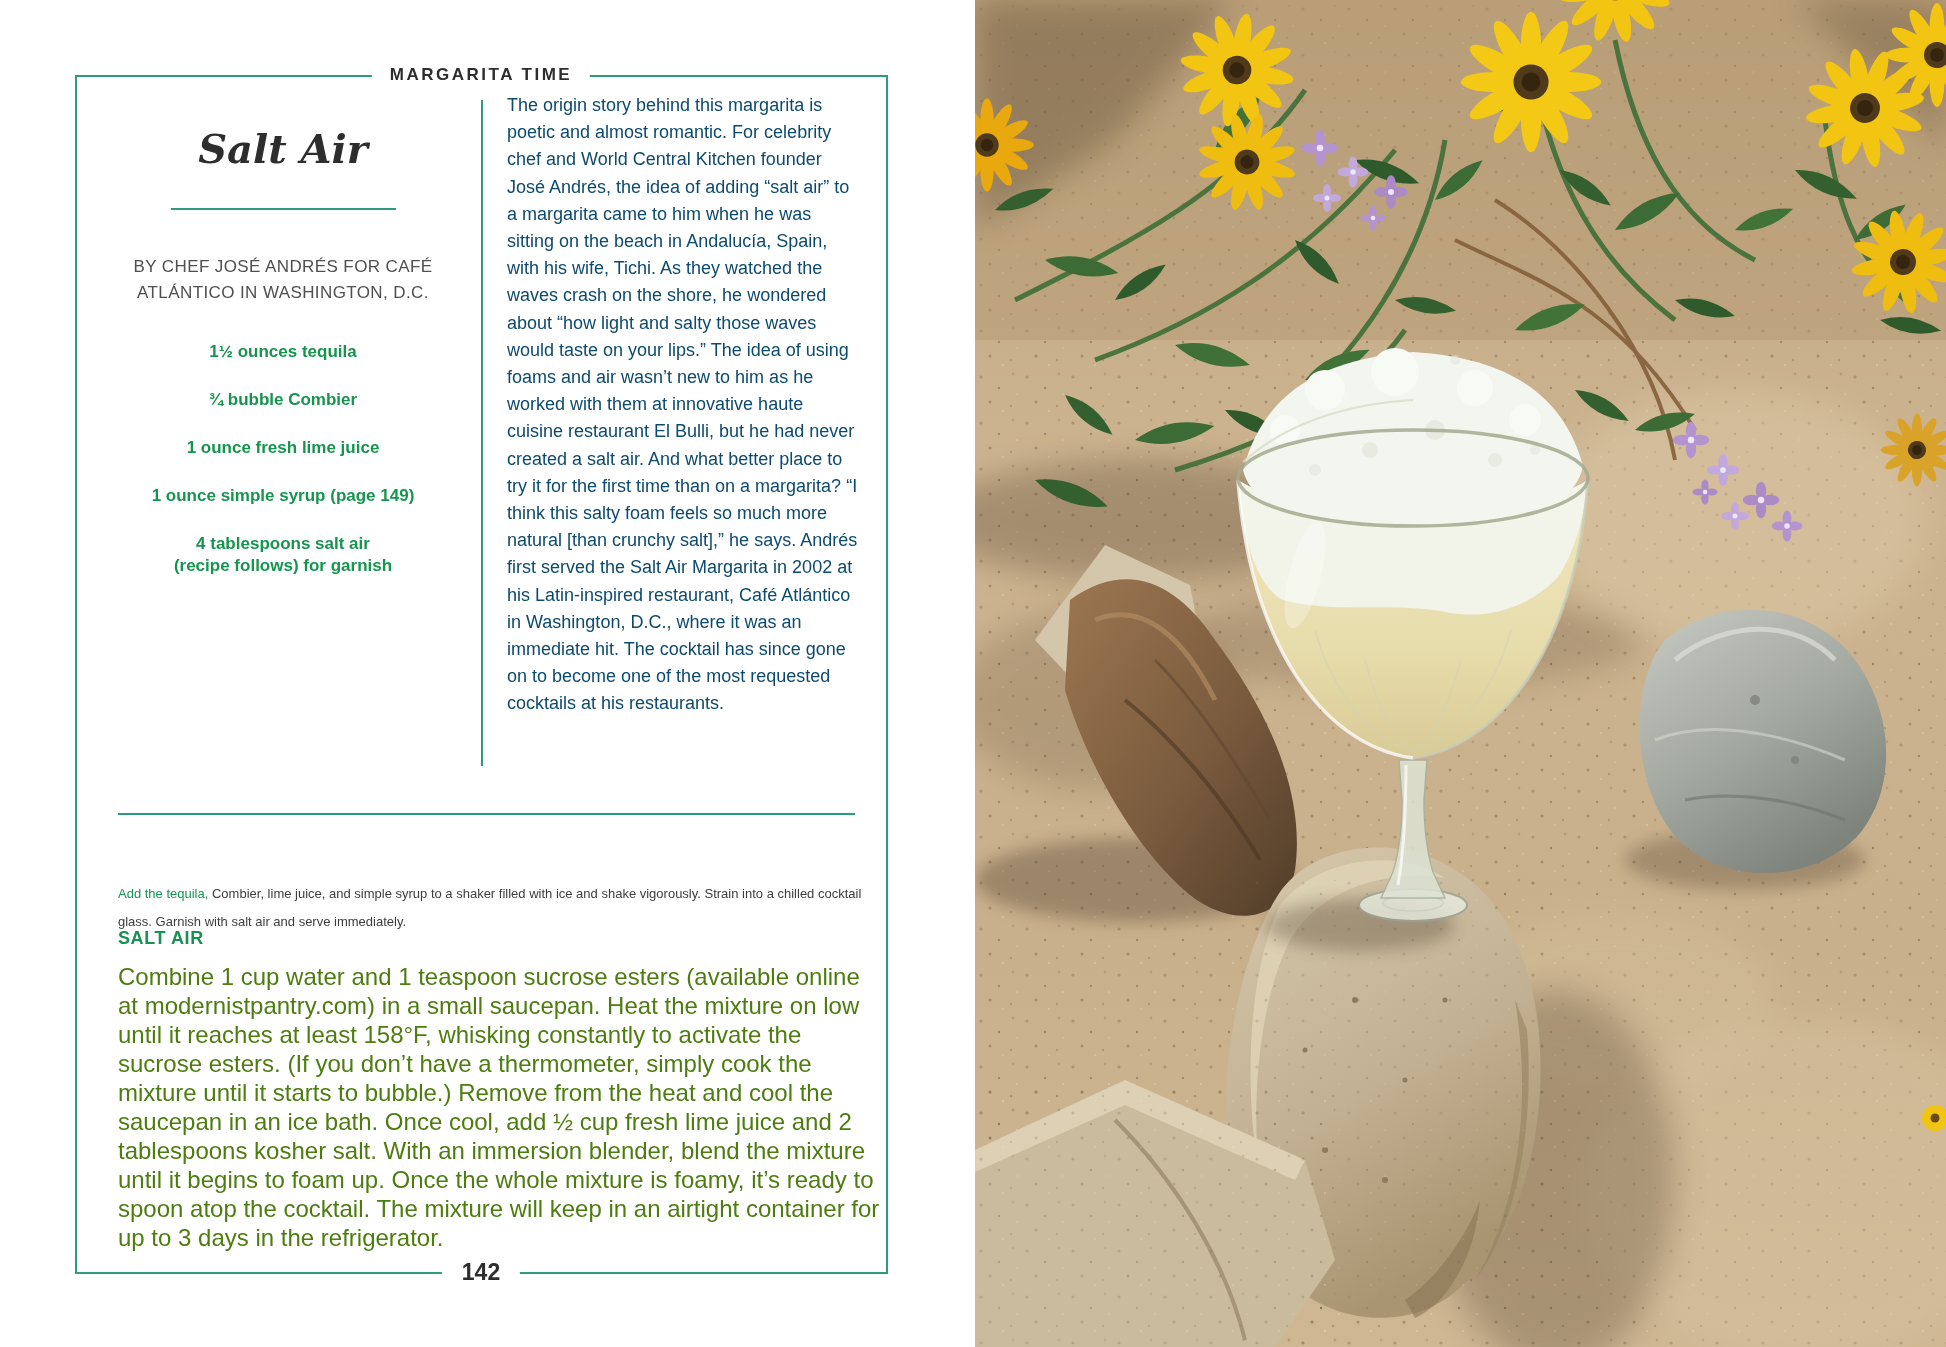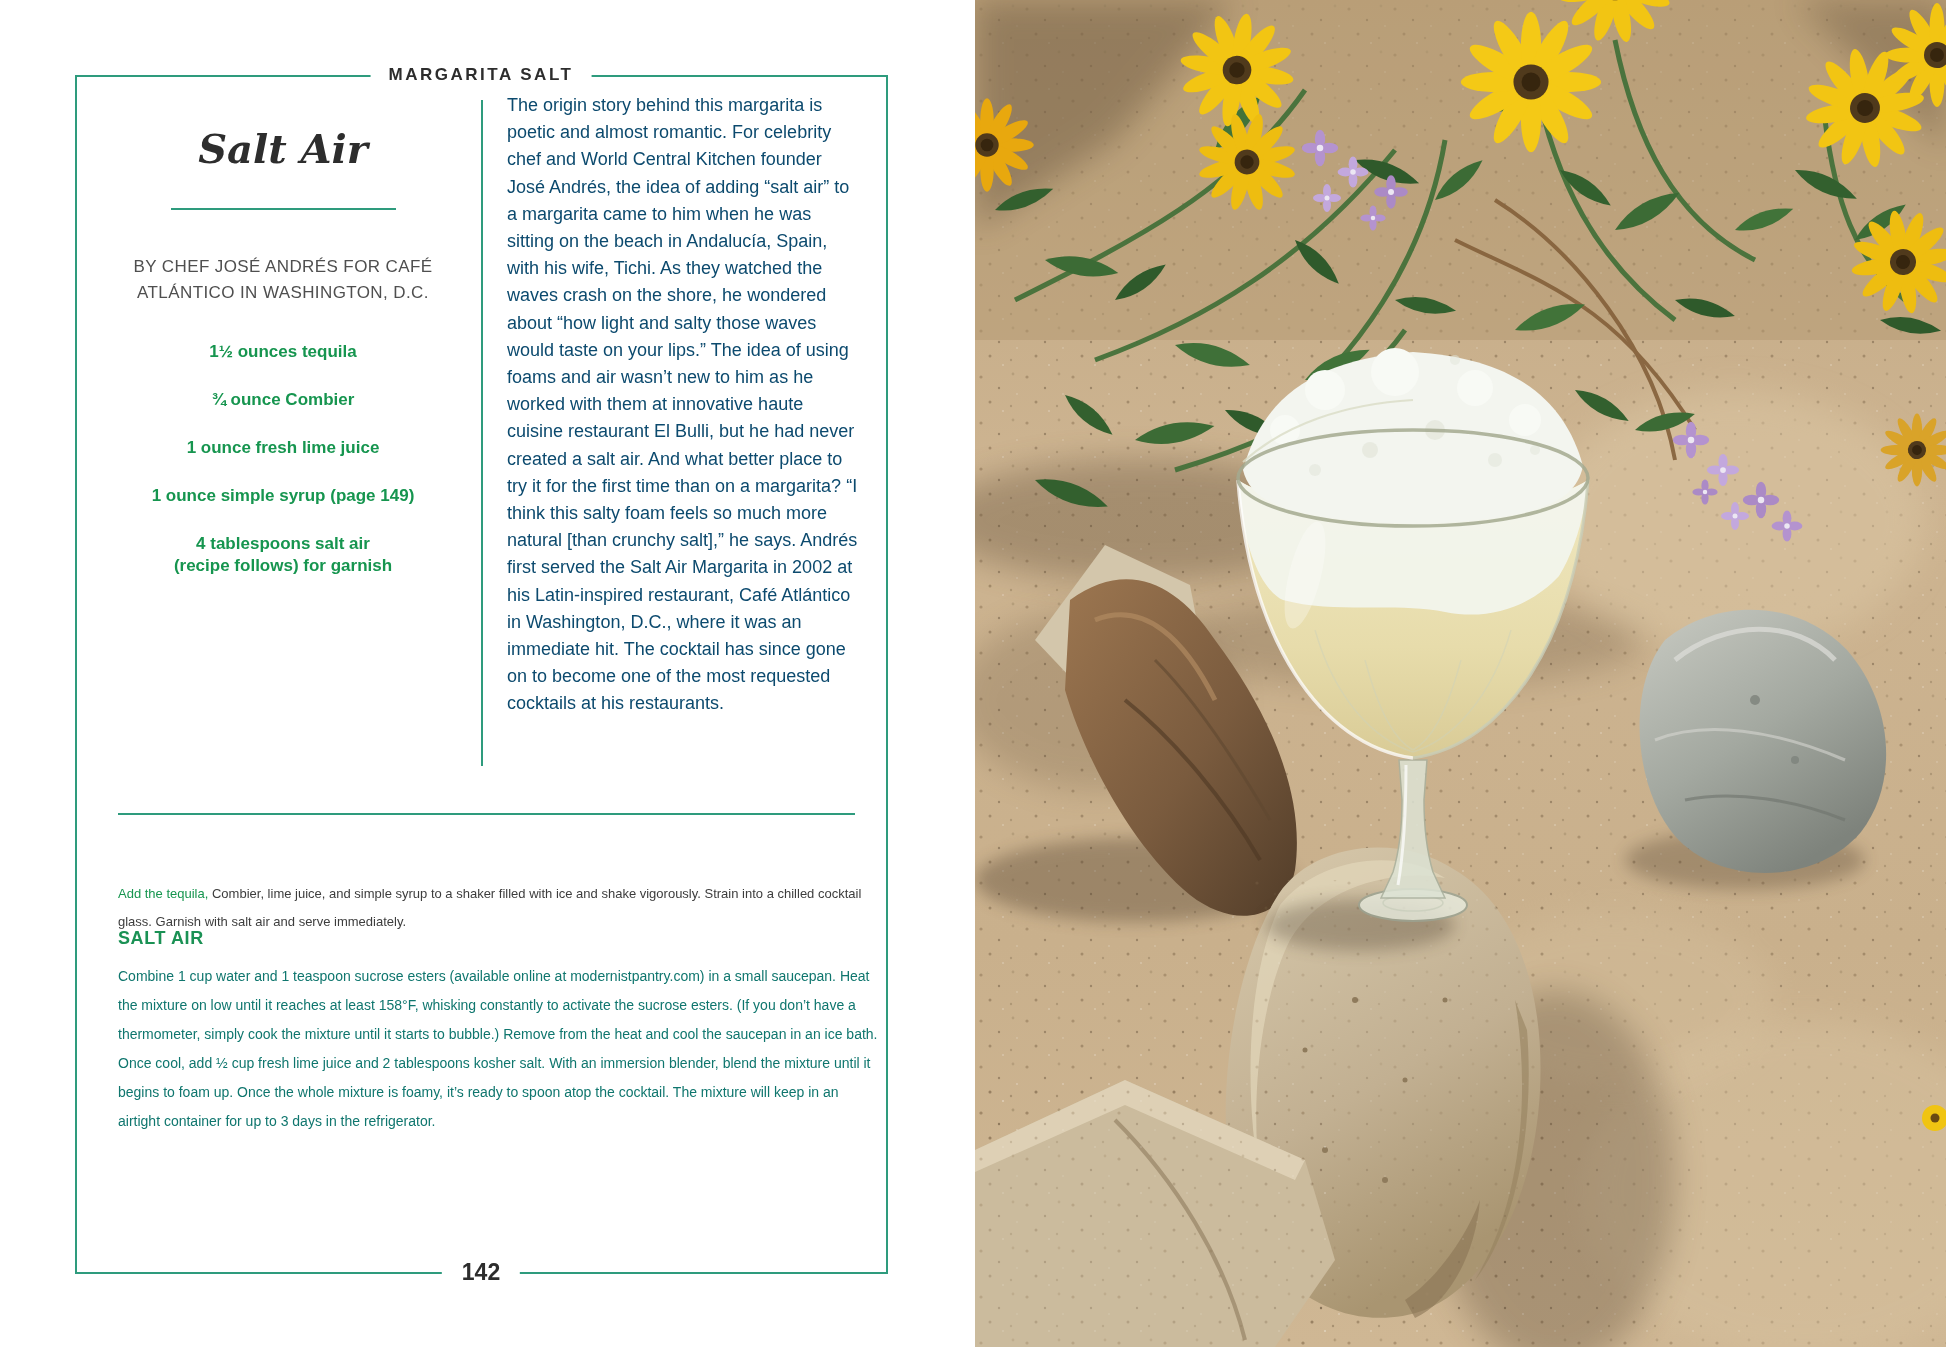--- a/index.html
+++ b/index.html
@@ -45,7 +45,7 @@
 
   <div class="border-box"></div>
 
-  <div class="runhead">MARGARITA SALT</div>
+  <div class="runhead">MARGARITA TIME</div>
 
   <div class="title-block">
     <div class="title-script">Salt Air</div>

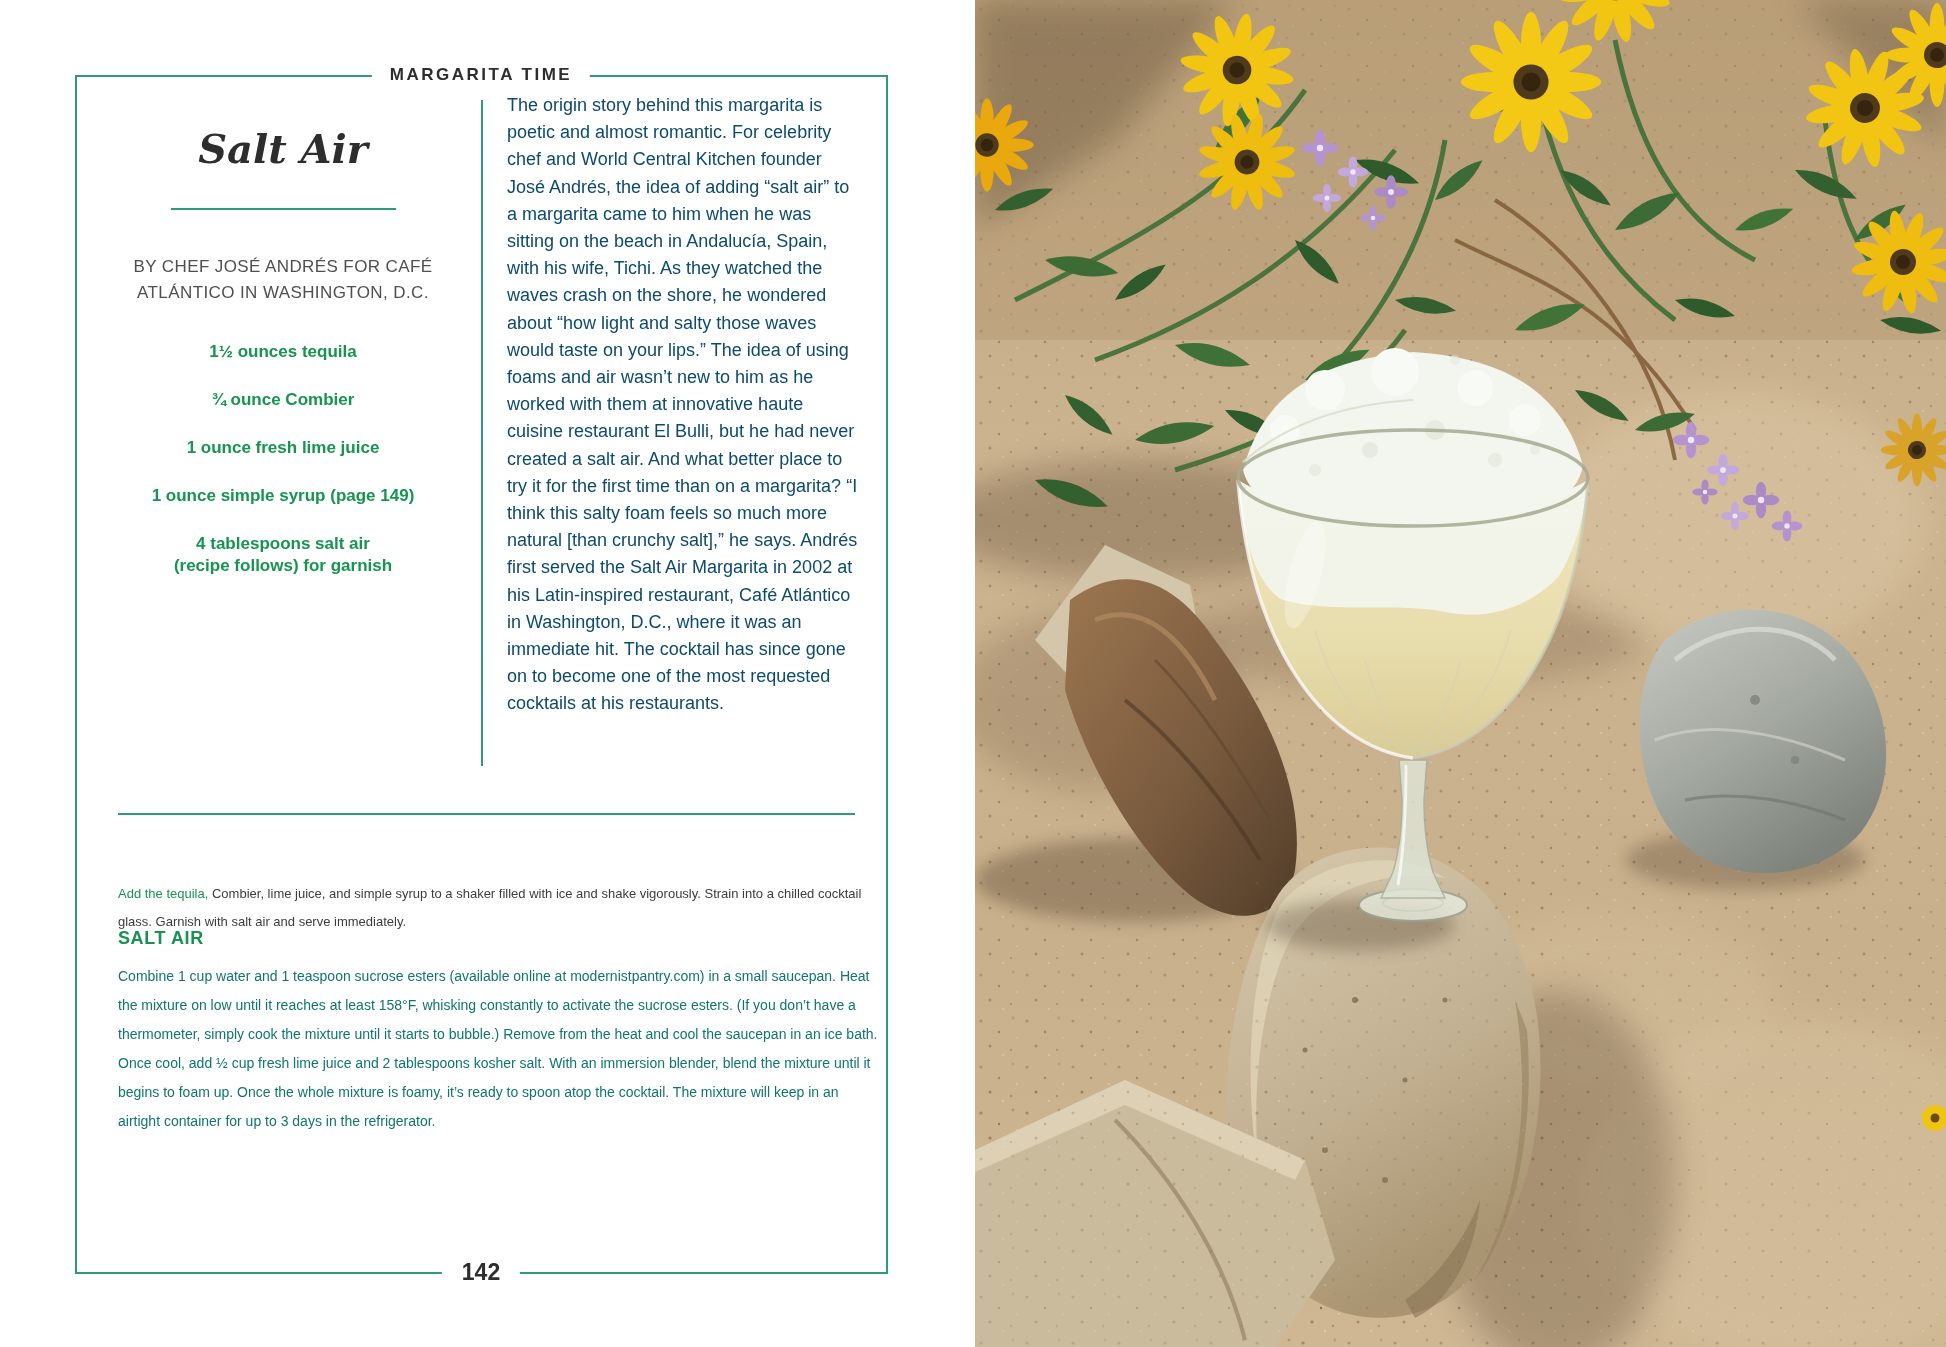--- a/index.html
+++ b/index.html
@@ -56,7 +56,7 @@
     </div>
     <div class="ingredients">
       <div class="ingredient">1½ ounces tequila</div>
-      <div class="ingredient">¾ ounce Combier</div>
+      <div class="ingredient">¾ bubble Combier</div>
       <div class="ingredient">1 ounce fresh lime juice</div>
       <div class="ingredient">1 ounce simple syrup (page 149)</div>
       <div class="ingredient">4 tablespoons salt air

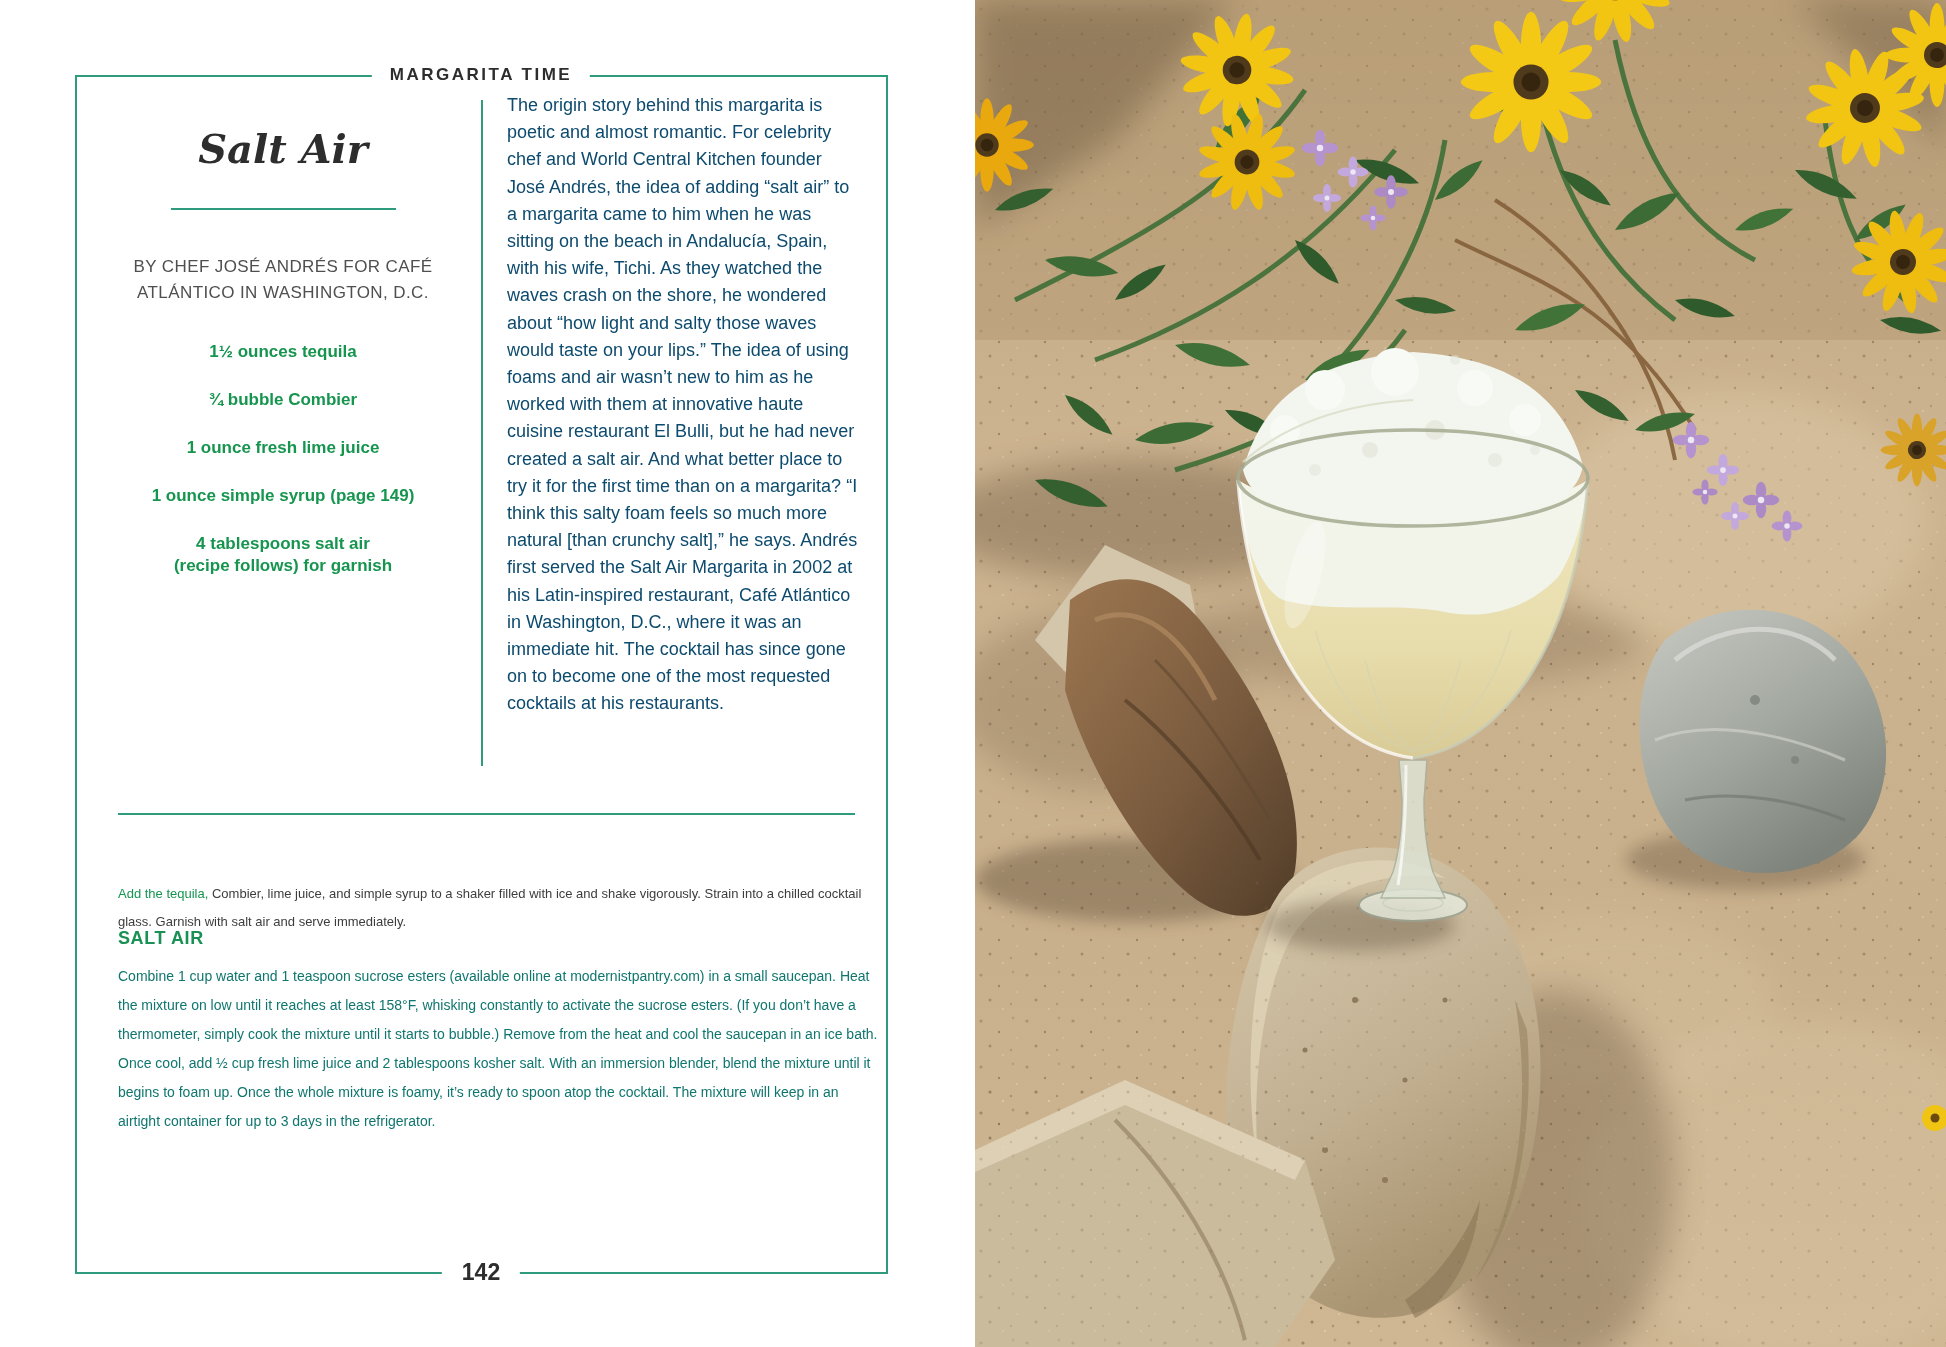--- a/index.html
+++ b/index.html
@@ -32,8 +32,8 @@
   .method-lead{color:#16954F;}
   .subhead{position:absolute;left:118px;top:928px;font-size:18px;font-weight:700;
            letter-spacing:.6px;color:#1A9154;}
-  .saltair-body{position:absolute;left:118px;top:962px;width:762px;font-size:14px;
-                line-height:29px;color:#0f766e;}
+  .saltair-body{position:absolute;left:118px;top:962px;width:762px;font-size:24px;
+                line-height:29px;color:#4d7c0f;}
   
   .photo{position:absolute;left:975px;top:0;width:971px;height:1347px;}
   .photo svg{display:block;}

